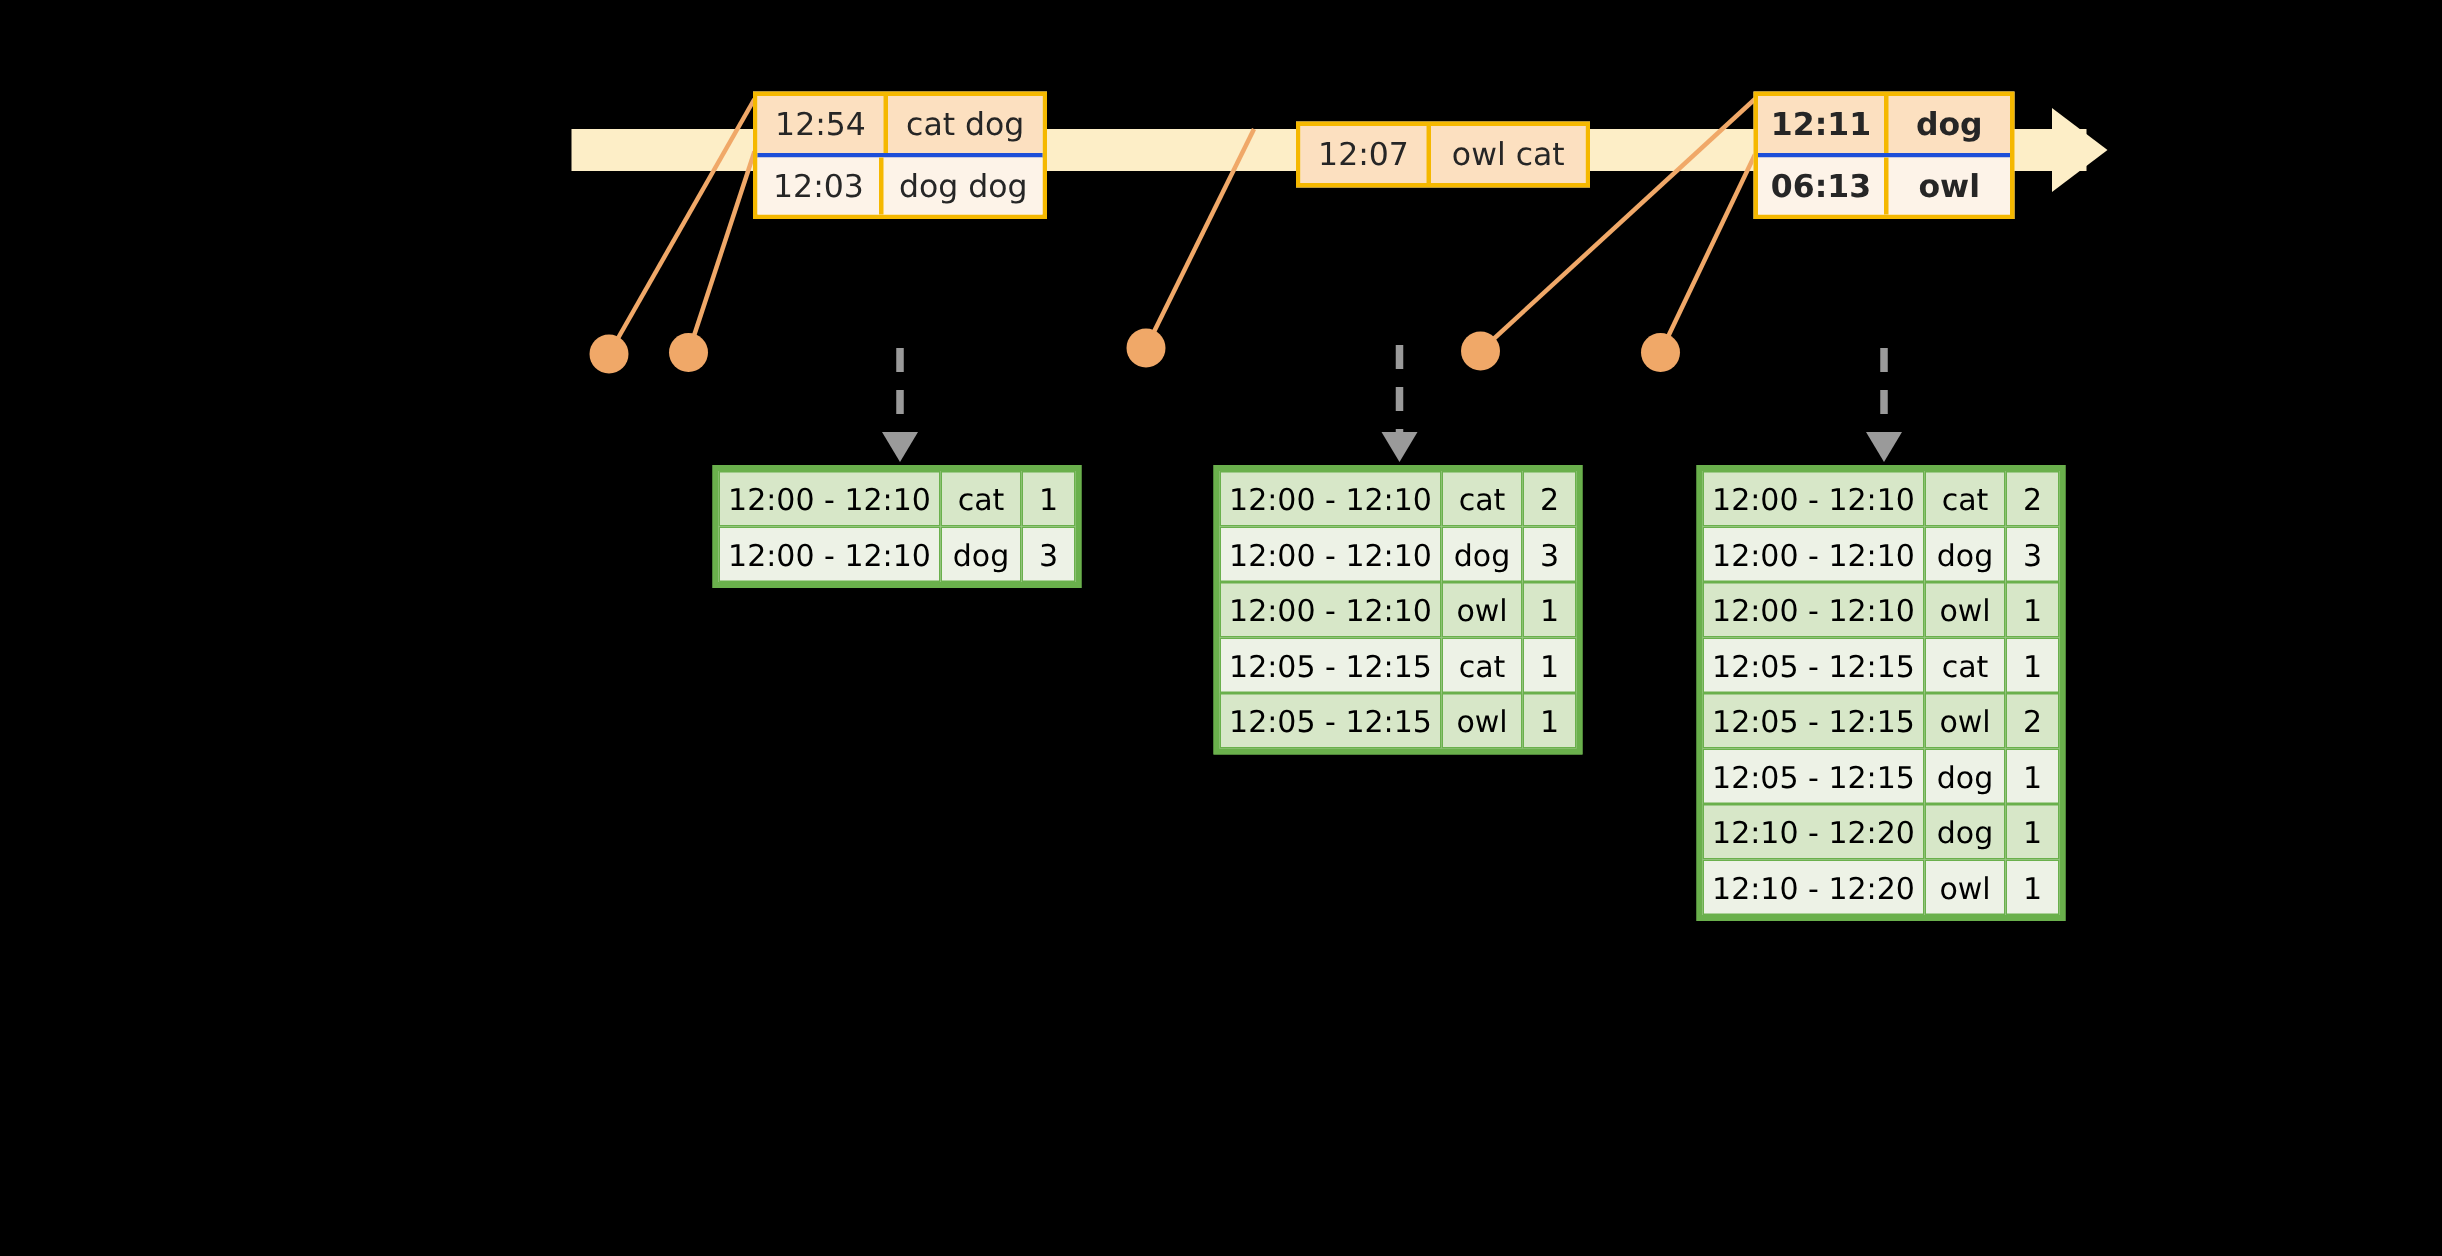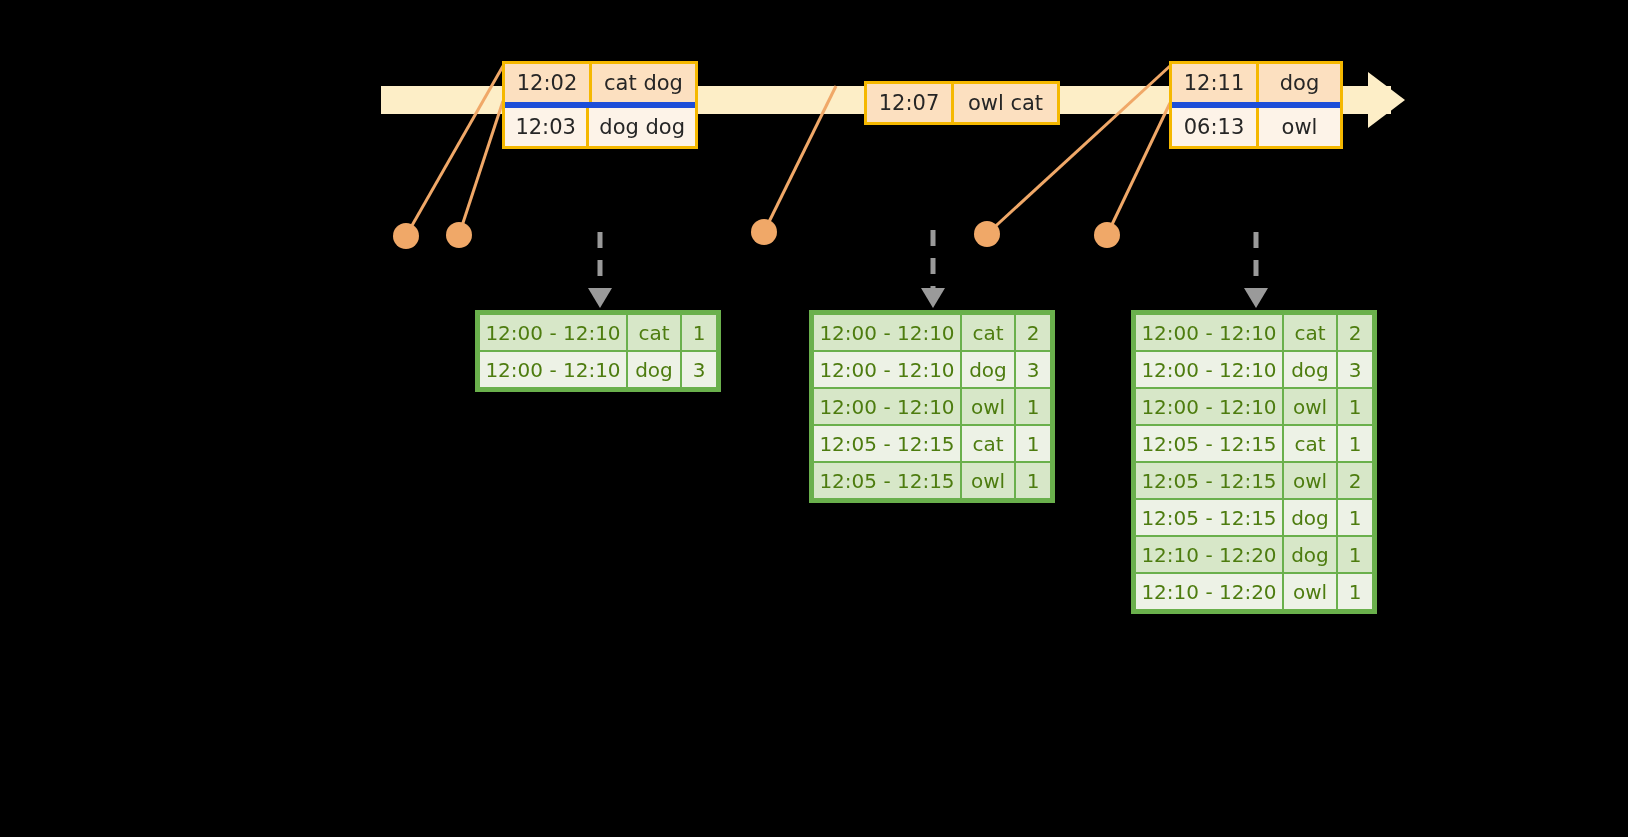--- a/index.html
+++ b/index.html
@@ -111,7 +111,7 @@
 
   <div class="evt" id="evt-a">
     <div class="row shade">
-      <div class="c-time">12:02</div>
+      <div class="c-time">12:54</div>
       <div class="c-words">cat dog</div>
     </div>
     <div class="row plain">

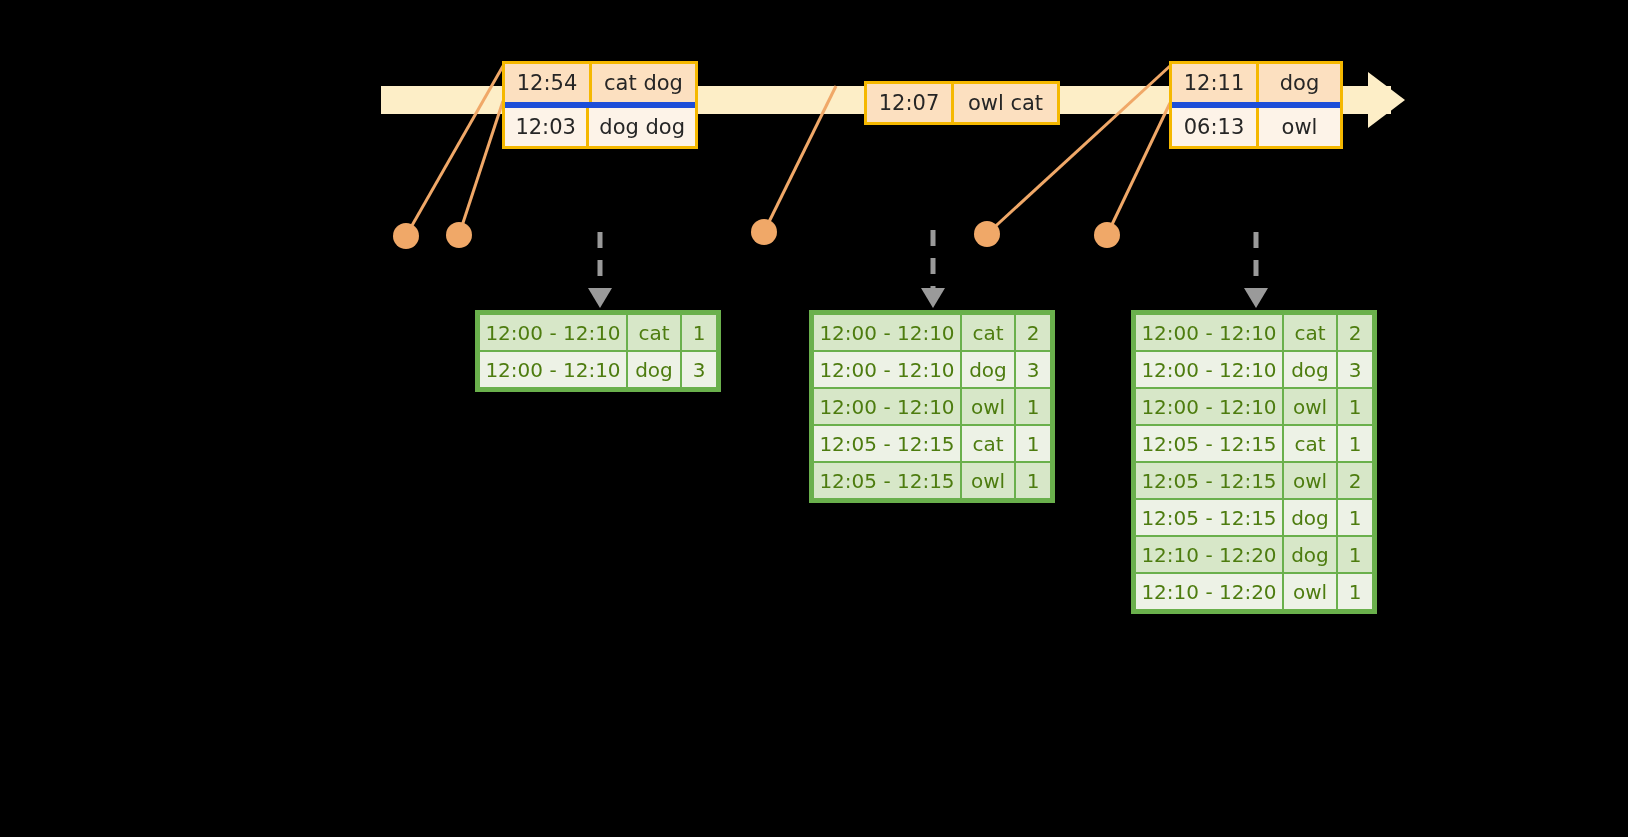--- a/index.html
+++ b/index.html
@@ -46,7 +46,7 @@
 
   #evt-a{left:502px;top:61px;width:196px;}
   #evt-b{left:836px;top:81px;width:196px;margin-left:28px;}
-  #evt-c{left:1169px;top:61px;width:174px;}
+  #evt-c{left:1169px;top:61px;width:174px;font-weight:bold;}
 
   
   .conn{position:absolute;left:0;top:0;width:1628px;height:837px;pointer-events:none;}

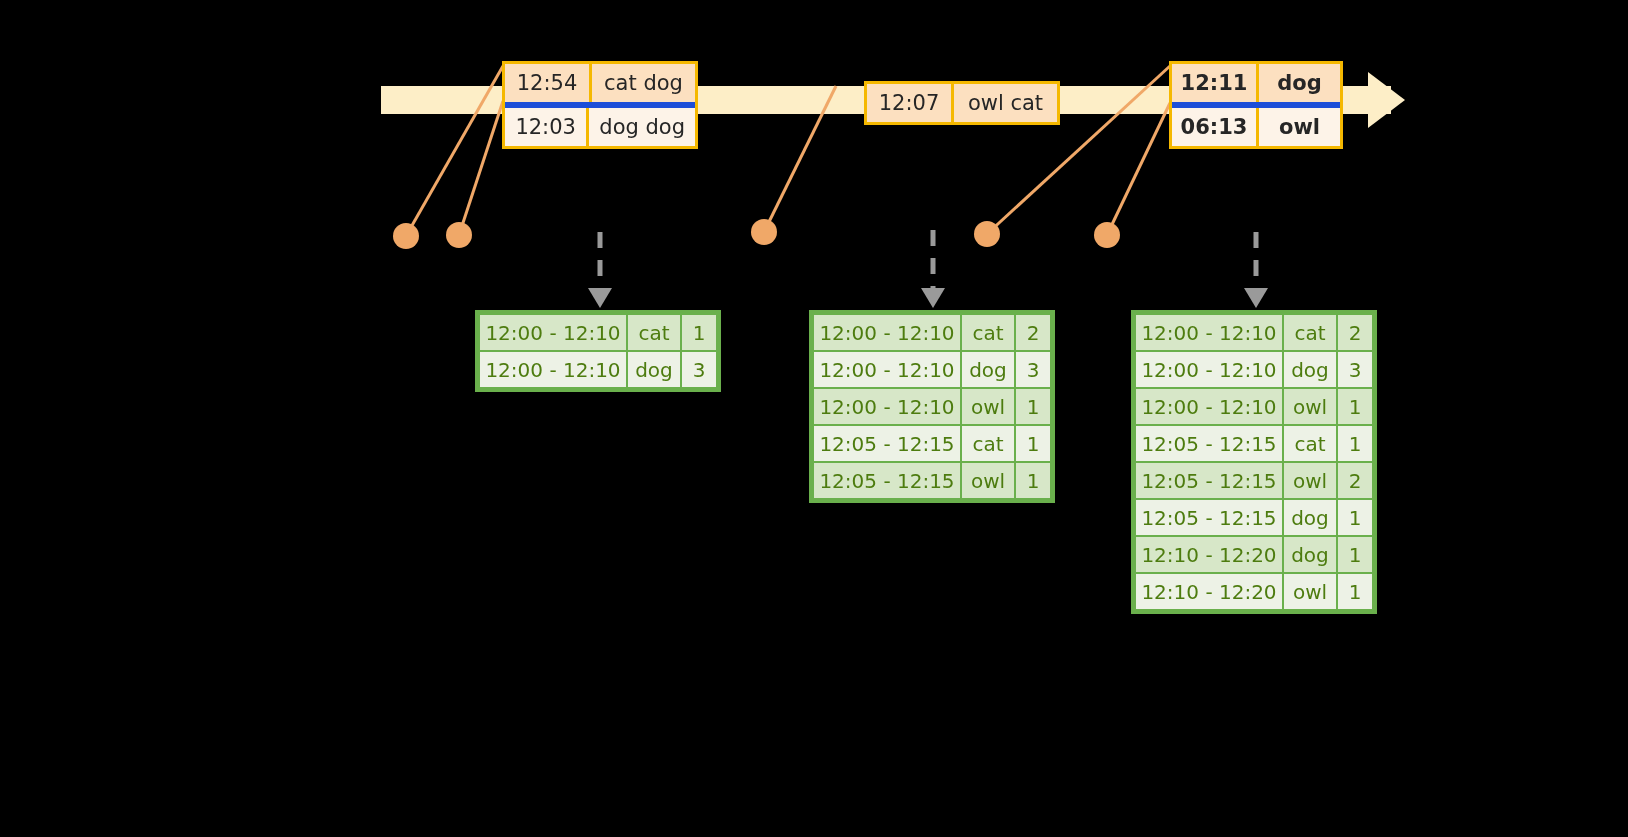--- a/index.html
+++ b/index.html
@@ -32,7 +32,7 @@
     display:flex;align-items:stretch;
     height:38px;
   }
-  .evt .row + .row{border-top:6px solid #1d4ed8;}
+  .evt .row + .row{border-top:3px solid #1d4ed8;}
   .evt .c-time, .evt .c-words{
     display:flex;align-items:center;justify-content:center;
     font-size:21px;color:#262626;

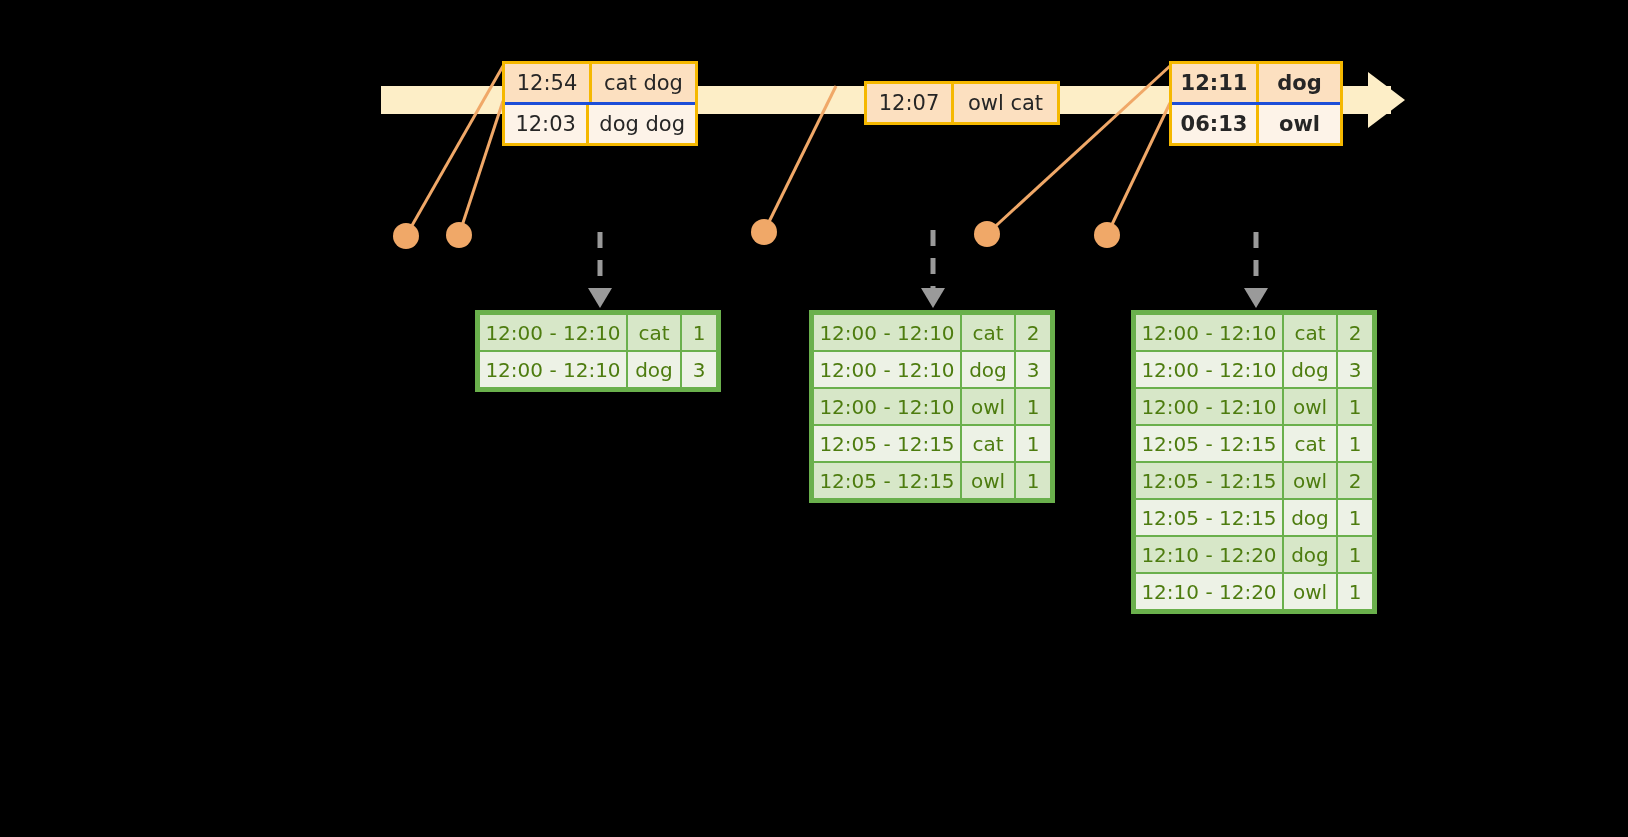--- a/index.html
+++ b/index.html
@@ -62,7 +62,7 @@
   .tbl .trow{display:flex;height:37px;}
   .tbl .cell{
     display:flex;align-items:center;justify-content:center;
-    font-size:20px;color:#4d7c0f;box-sizing:border-box;
+    font-size:20px;color:#000000;box-sizing:border-box;
     border:1.5px solid #6ab04c;
     white-space:nowrap;
   }

